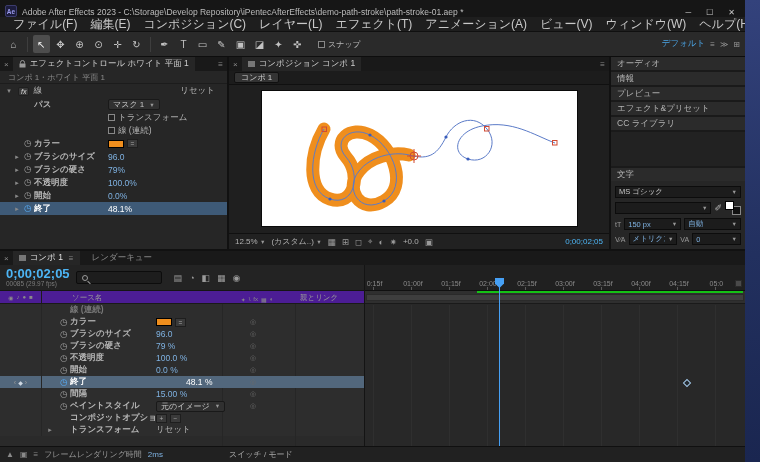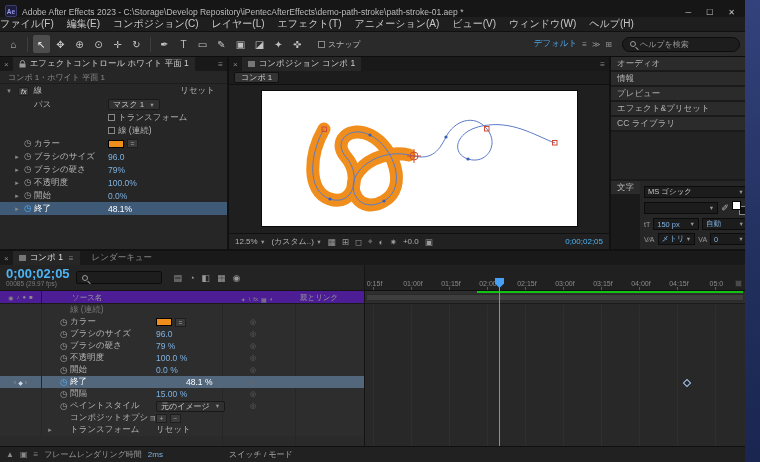--- a/index.html
+++ b/index.html
@@ -13,7 +13,7 @@
   .ae-badge{width:12px;height:12px;background:#1d1d3d;color:#9b9bee;font-size:6.5px;font-weight:bold;display:flex;align-items:center;justify-content:center;border-radius:2px;border:1px solid #3c3c6e;flex:none;}
   .title-text{flex:1;white-space:nowrap;overflow:hidden;}
   .win-btns{display:flex;gap:15px;padding-right:5px;font-size:8px;color:#c8c8c8;}
-  .menubar{height:15px;background:#1e1e1e;border-bottom:1px solid #101010;display:flex;align-items:center;gap:13px;padding:0 0;font-size:10px;color:#c9c9c9;flex:none;}
+  .menubar{height:15px;background:#1e1e1e;border-bottom:1px solid #101010;display:flex;align-items:center;gap:13px;padding:0 13px;font-size:12px;color:#c9c9c9;flex:none;}
   .menu-item{white-space:nowrap;}
   .toolbar{height:25px;background:#2a2a2a;border-bottom:1px solid #0d0d0d;display:flex;align-items:center;gap:2px;padding:0 5px;color:#c2c2c2;flex:none;}
   #tool-strip{display:flex;align-items:center;gap:2px;}

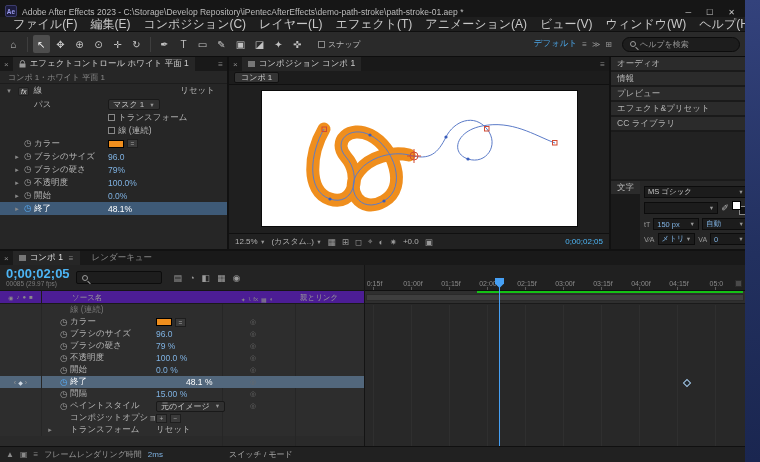--- a/index.html
+++ b/index.html
@@ -196,10 +196,6 @@
         <span class="hamb">≡</span>
         <span class="hamb">≫</span>
         <span class="hamb">⊞</span>
-      </span>
-      <span class="searchbox">
-        <span class="mag"></span>
-        <span class="search-text">ヘルプを検索</span>
       </span>
     </div>
 

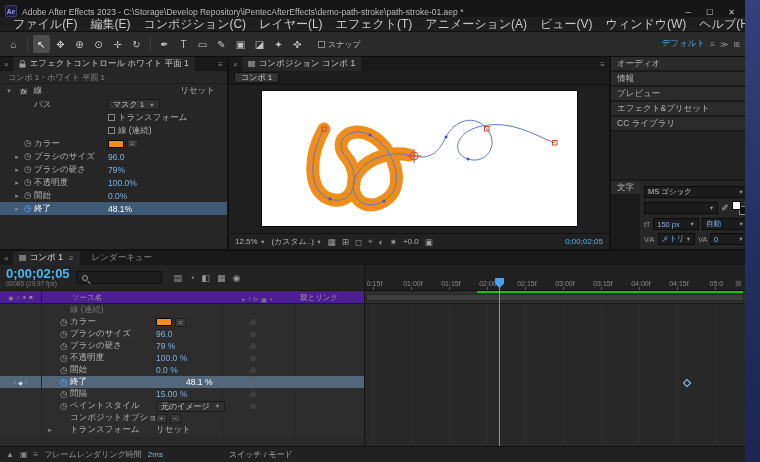--- a/index.html
+++ b/index.html
@@ -53,7 +53,7 @@
   .sw{width:12px;color:#9a9a9a;font-size:9px;flex:none;text-align:center;line-height:1;}
   .sw.on{color:#57a9f0;}
   .swslot{width:12px;flex:none;}
-  .lab{width:74px;flex:none;white-space:nowrap;overflow:hidden;}
+  .lab{width:74px;flex:none;white-space:nowrap;overflow:hidden;font-weight:bold;}
   .lab.dim{color:#787878;}
   .vz{display:flex;align-items:center;gap:3px;min-width:0;}
   .val{color:var(--value-blue);white-space:nowrap;}

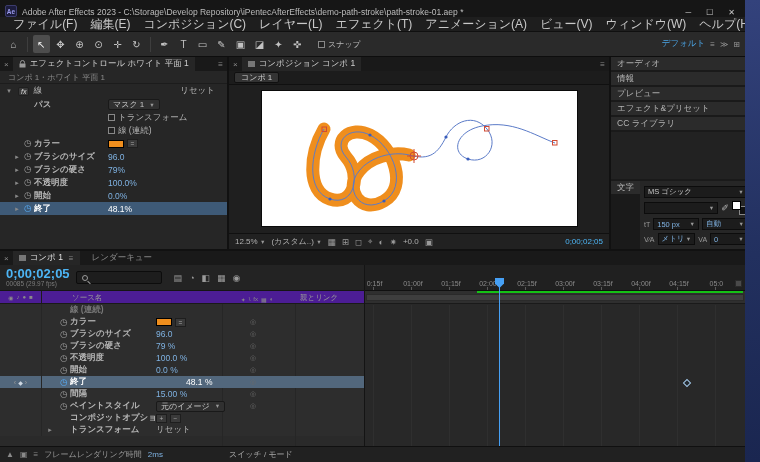--- a/index.html
+++ b/index.html
@@ -76,7 +76,7 @@
   .rightcol{width:134px;flex:none;display:flex;flex-direction:column;background:#1a1a1a;gap:2px;}
   .rp-header{height:13px;background:#2b2b2b;display:flex;align-items:center;padding:0 6px;font-size:8.5px;color:#b5b5b5;flex:none;}
   .rp-spacer{flex:1;background:#222;}
-  .char-panel{display:flex;flex:none;}
+  .char-panel{display:flex;flex-direction:column;flex:none;}
   .char-body{background:#262626;padding:2px 0 4px 0;}
   .char-row{display:flex;align-items:center;gap:3px;margin:3px 4px 0 4px;}
   .char-select{flex:1;min-width:0;height:12px;background:#1c1c1c;border:1px solid #0c0c0c;display:flex;align-items:center;gap:3px;padding:0 3px;font-size:7.5px;color:#c6c6c6;}

